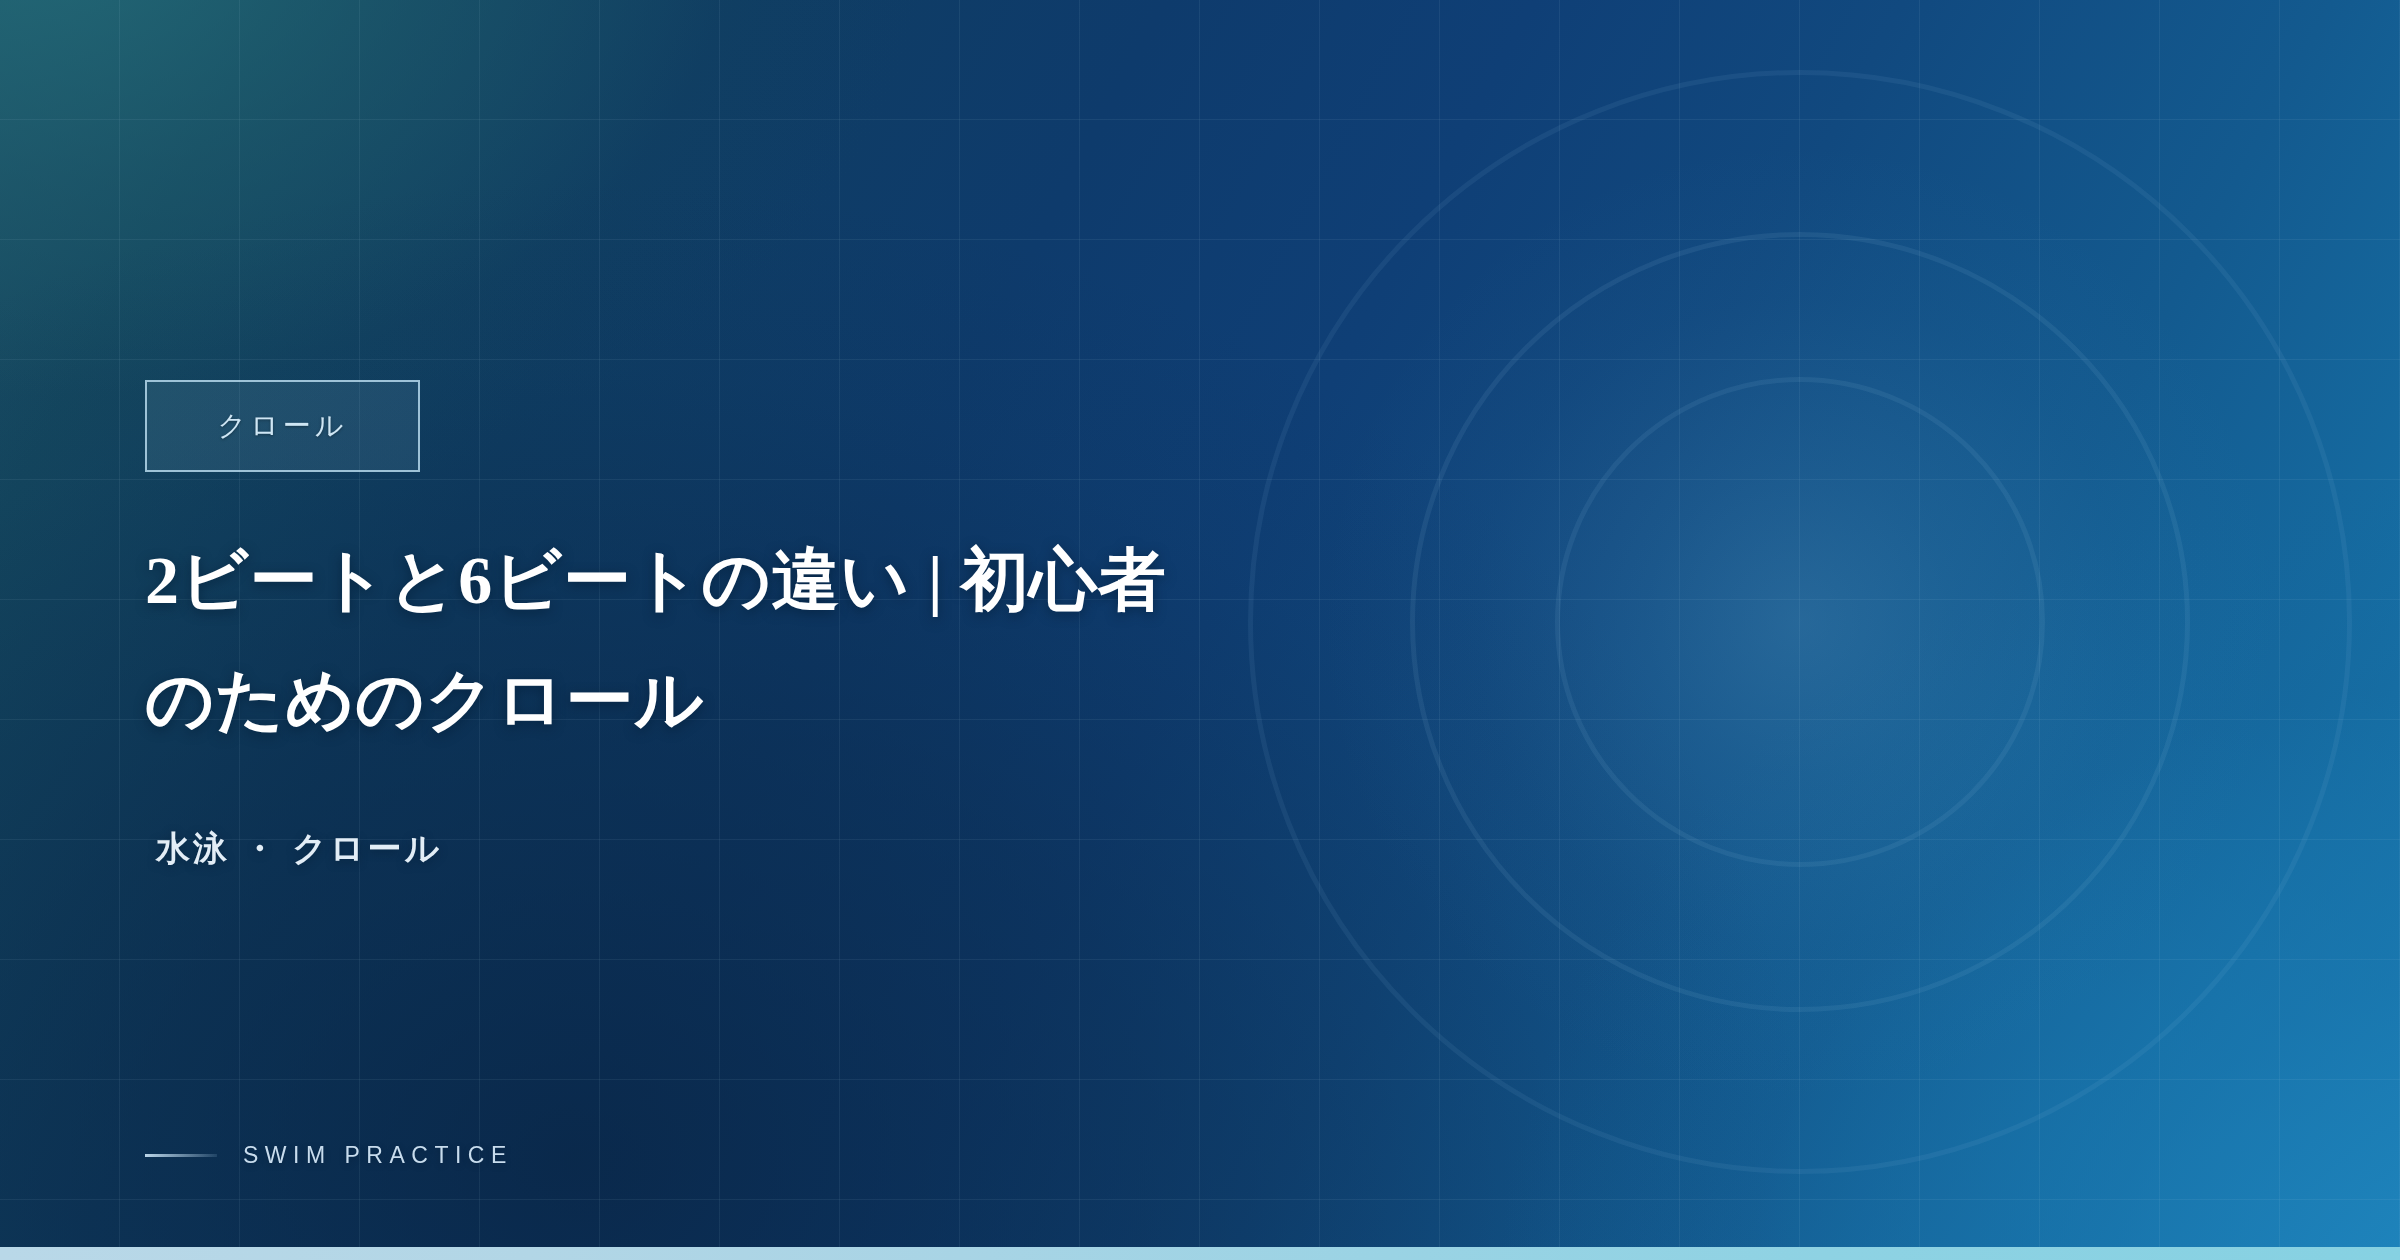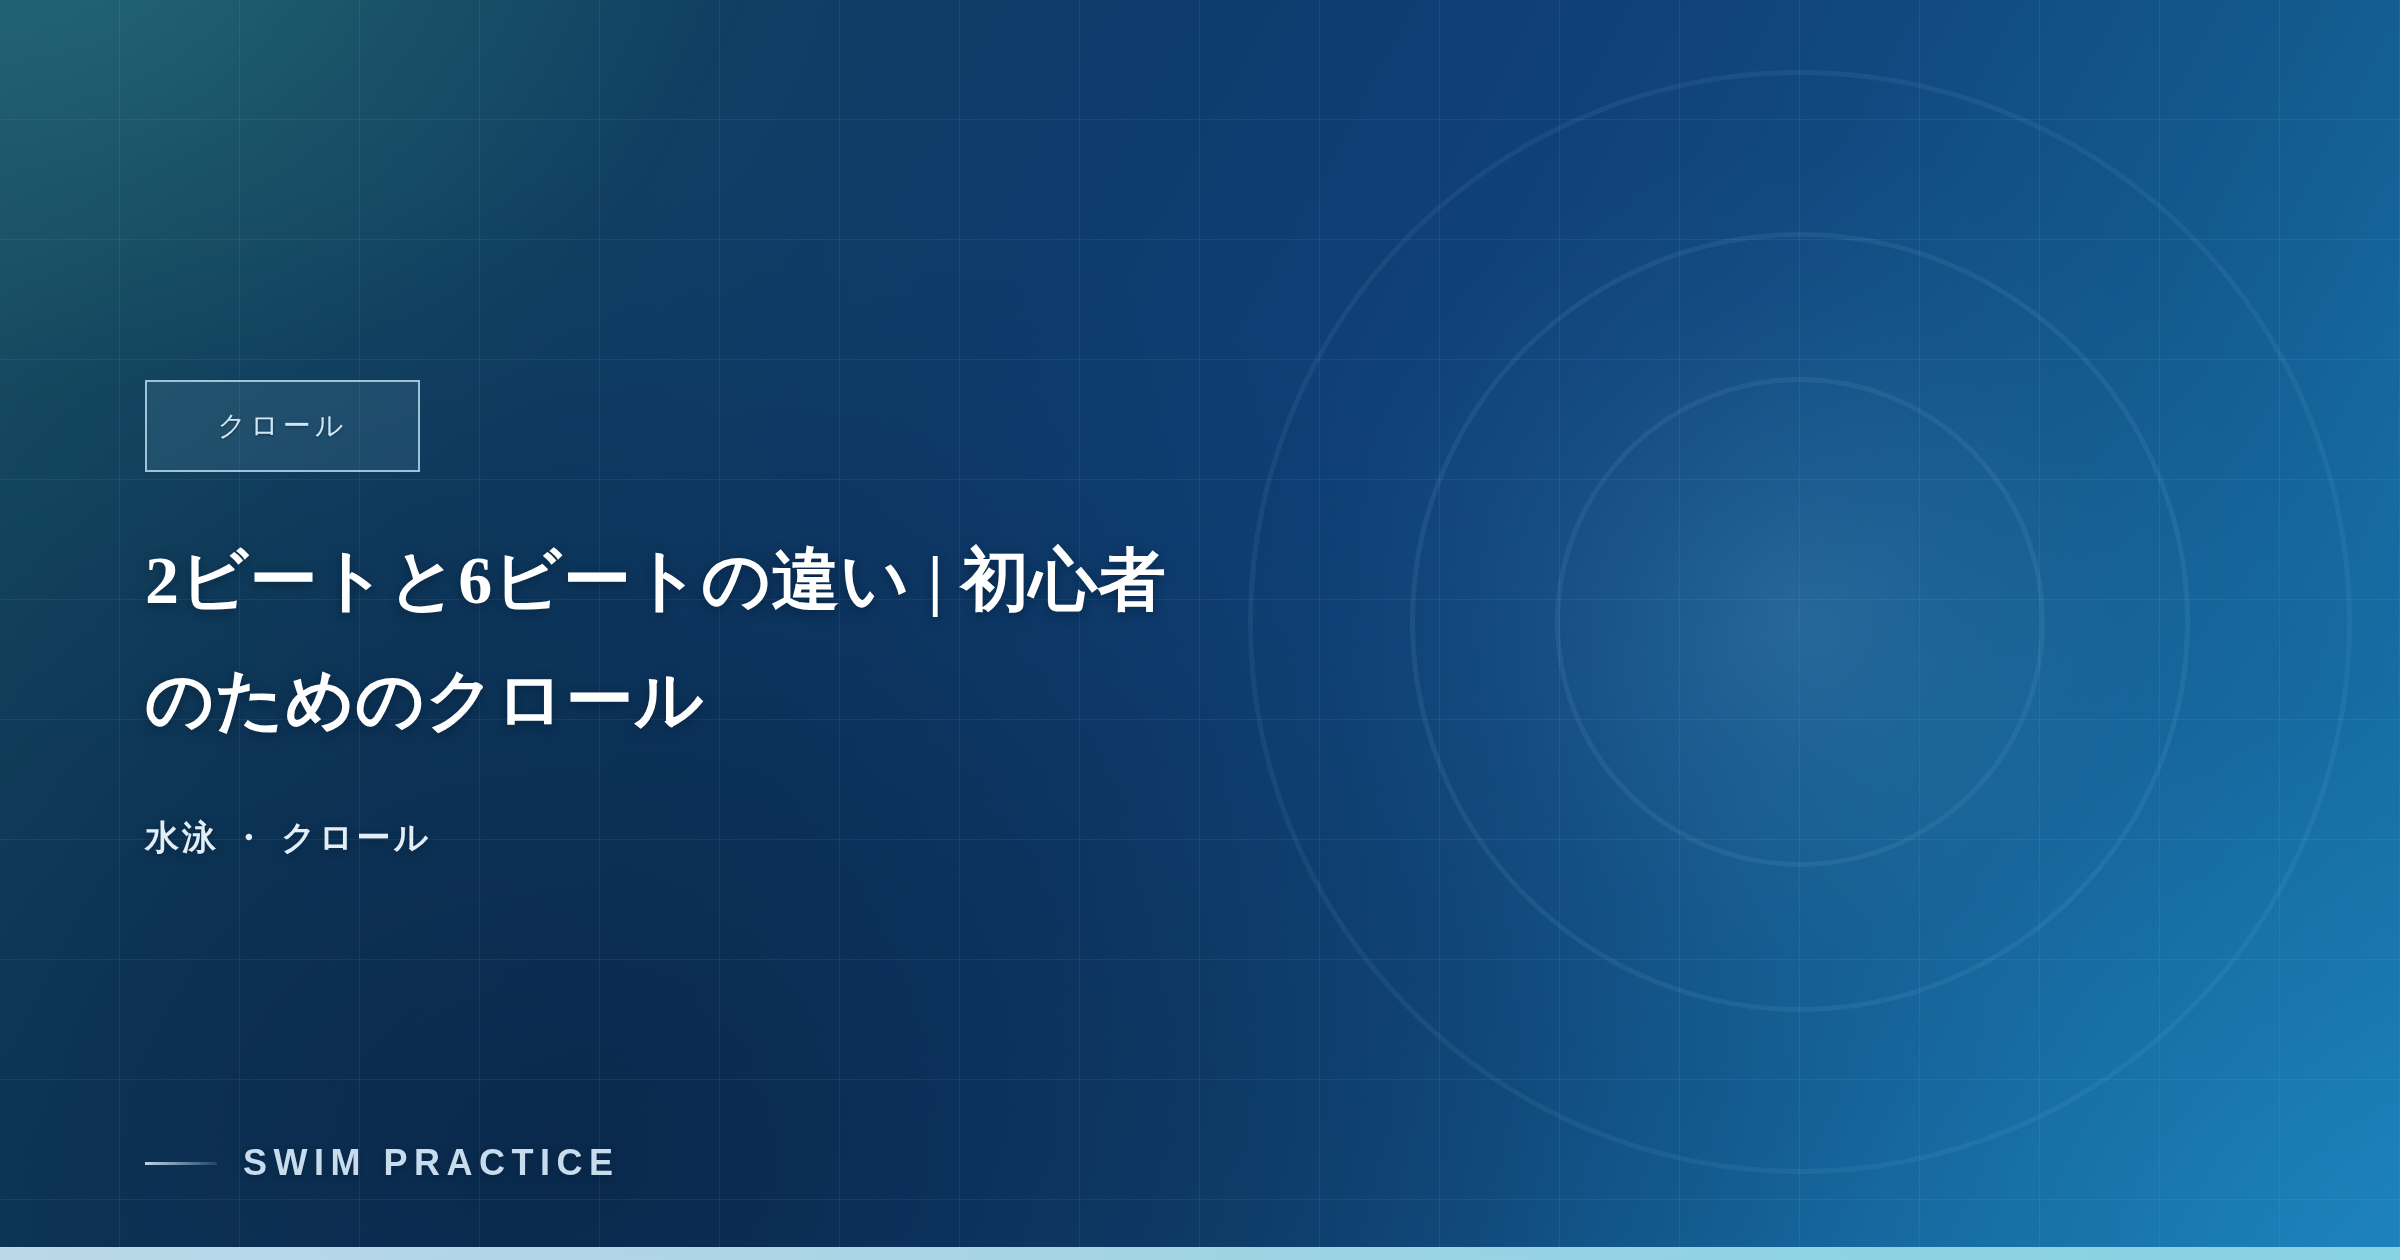--- a/index.html
+++ b/index.html
@@ -171,7 +171,7 @@
     position: absolute;
     left: 0;
     top: 815px;
-    margin: 0;
+    margin: 11px;
     font-size: 34px;
     font-weight: 700;
     letter-spacing: 3px;

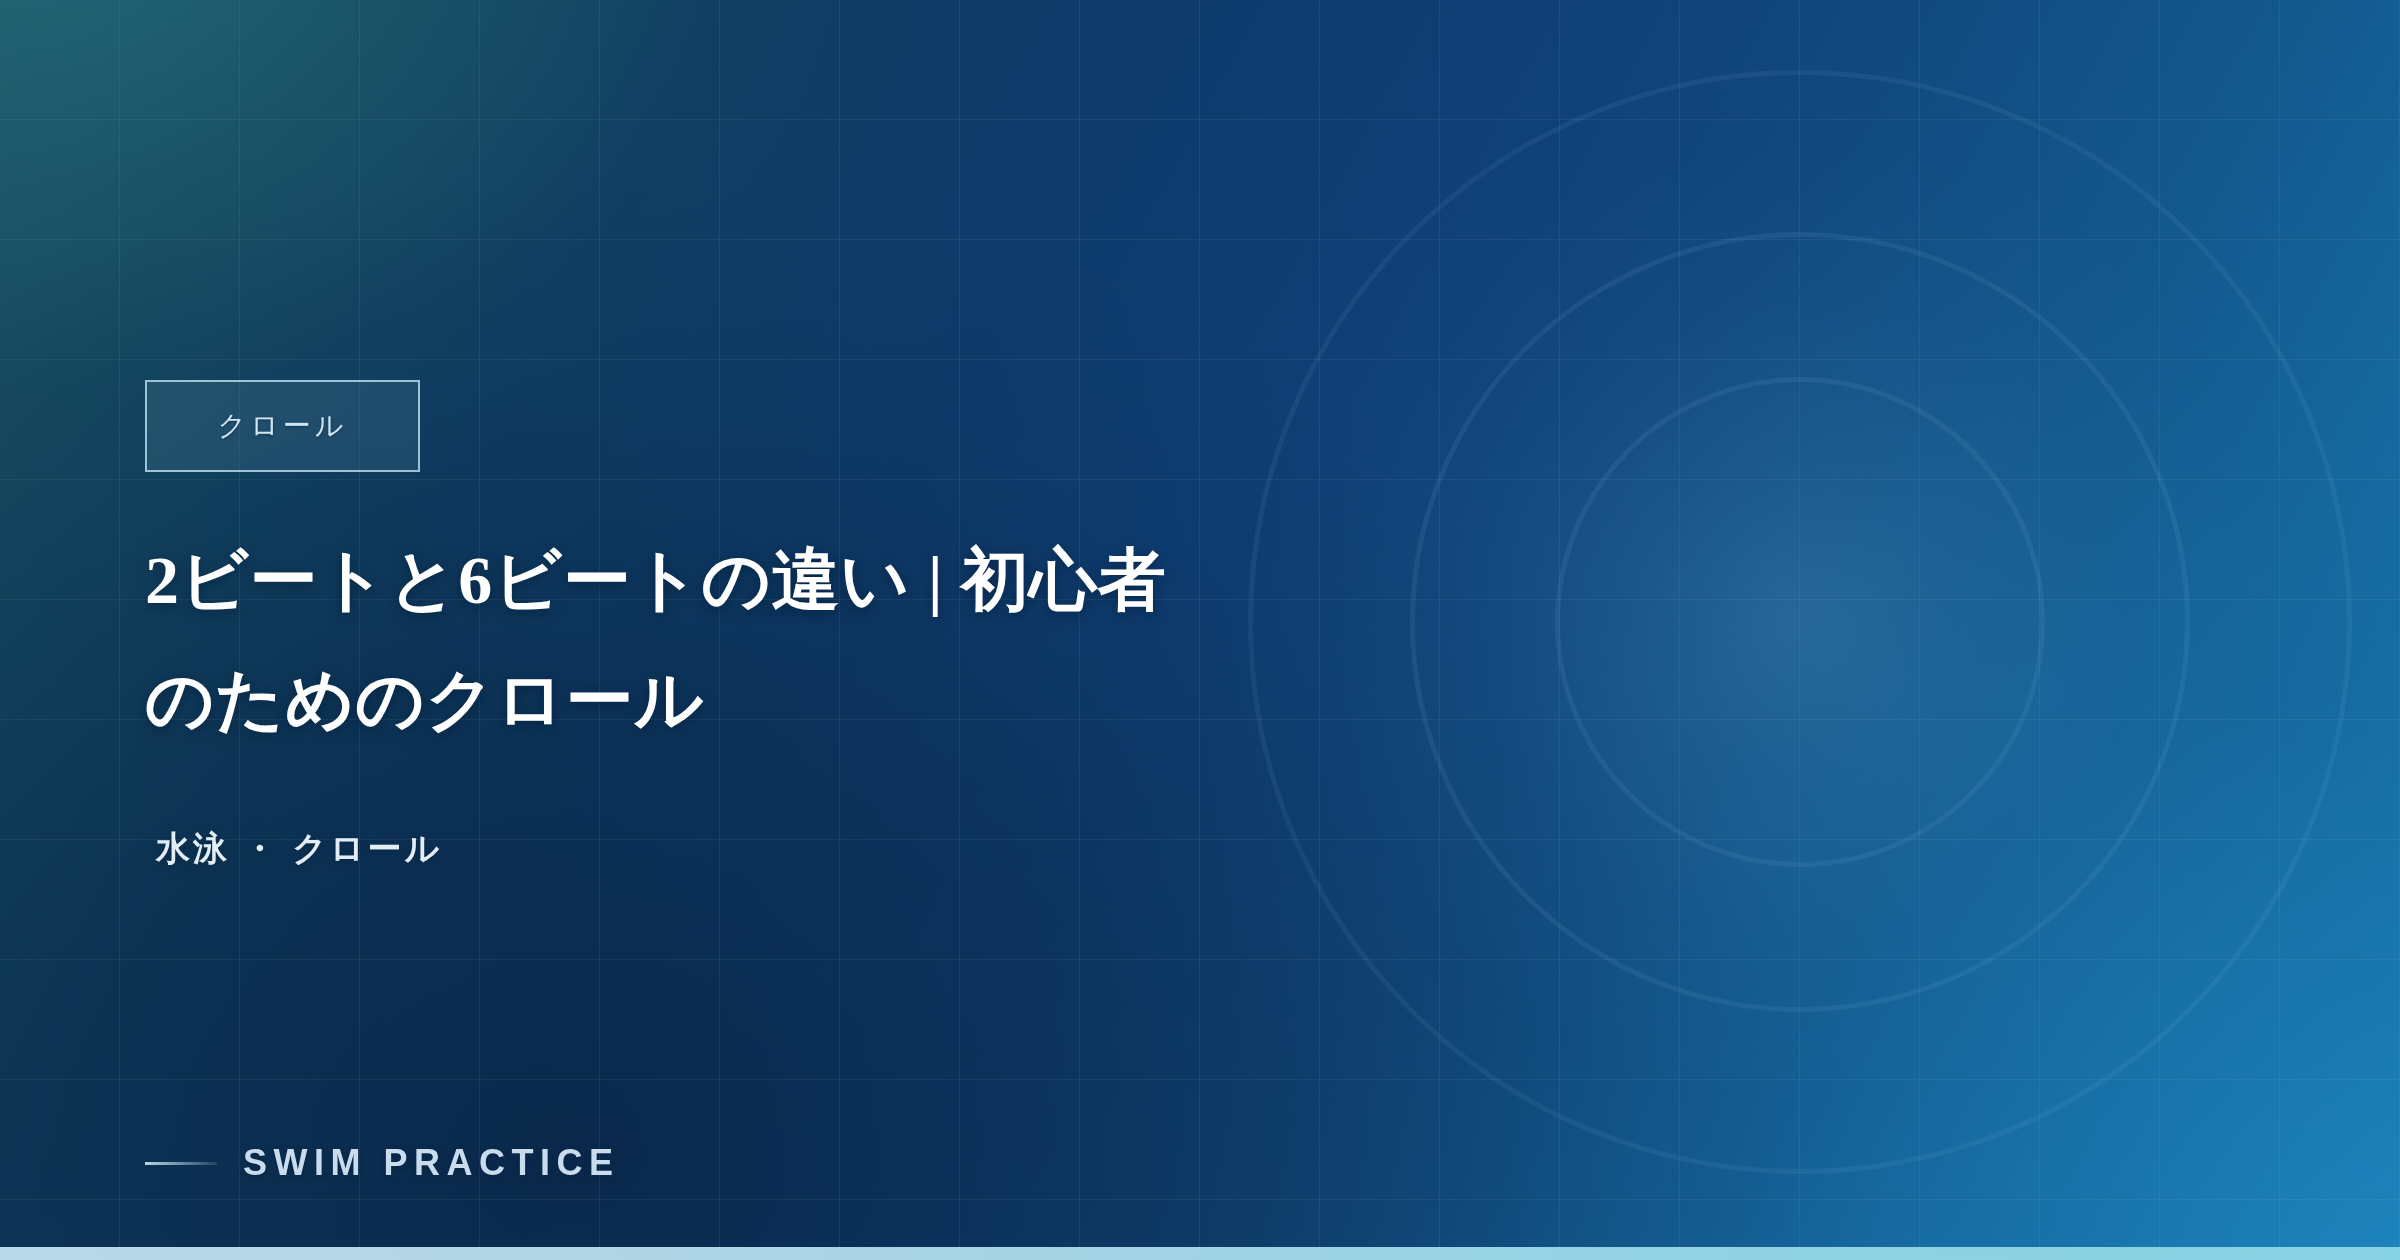--- a/index.html
+++ b/index.html
@@ -193,8 +193,8 @@
     background: linear-gradient(to right, rgba(196,222,240,0.95), rgba(150,190,220,0.15));
   }
   .footer-label {
-    font-size: 36px;
-    font-weight: 700;
+    font-size: 23px;
+    font-weight: 400;
     letter-spacing: 6.5px;
     color: #c8dced;
     text-shadow: 0 2px 6px rgba(4,26,48,0.45);

